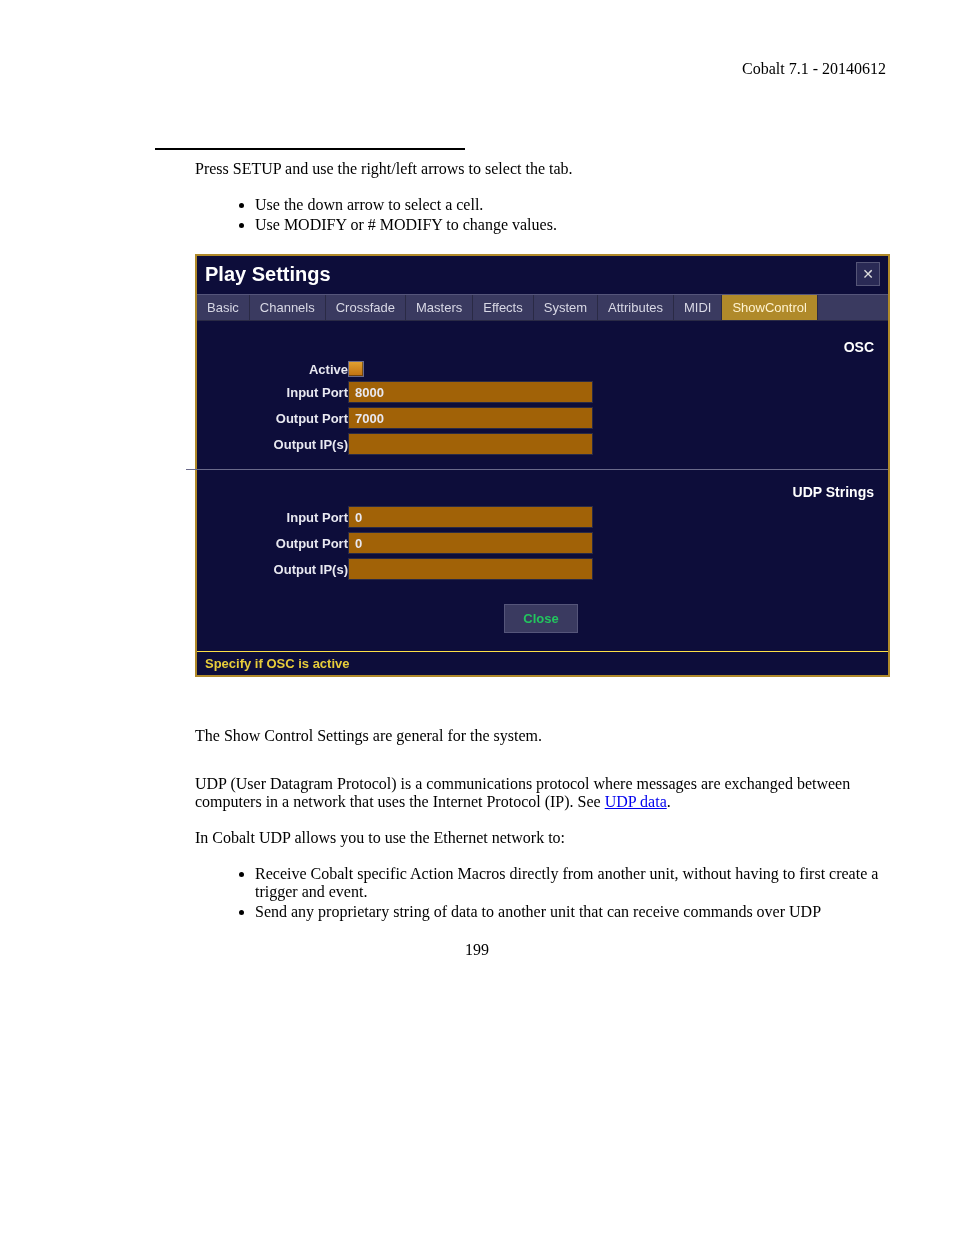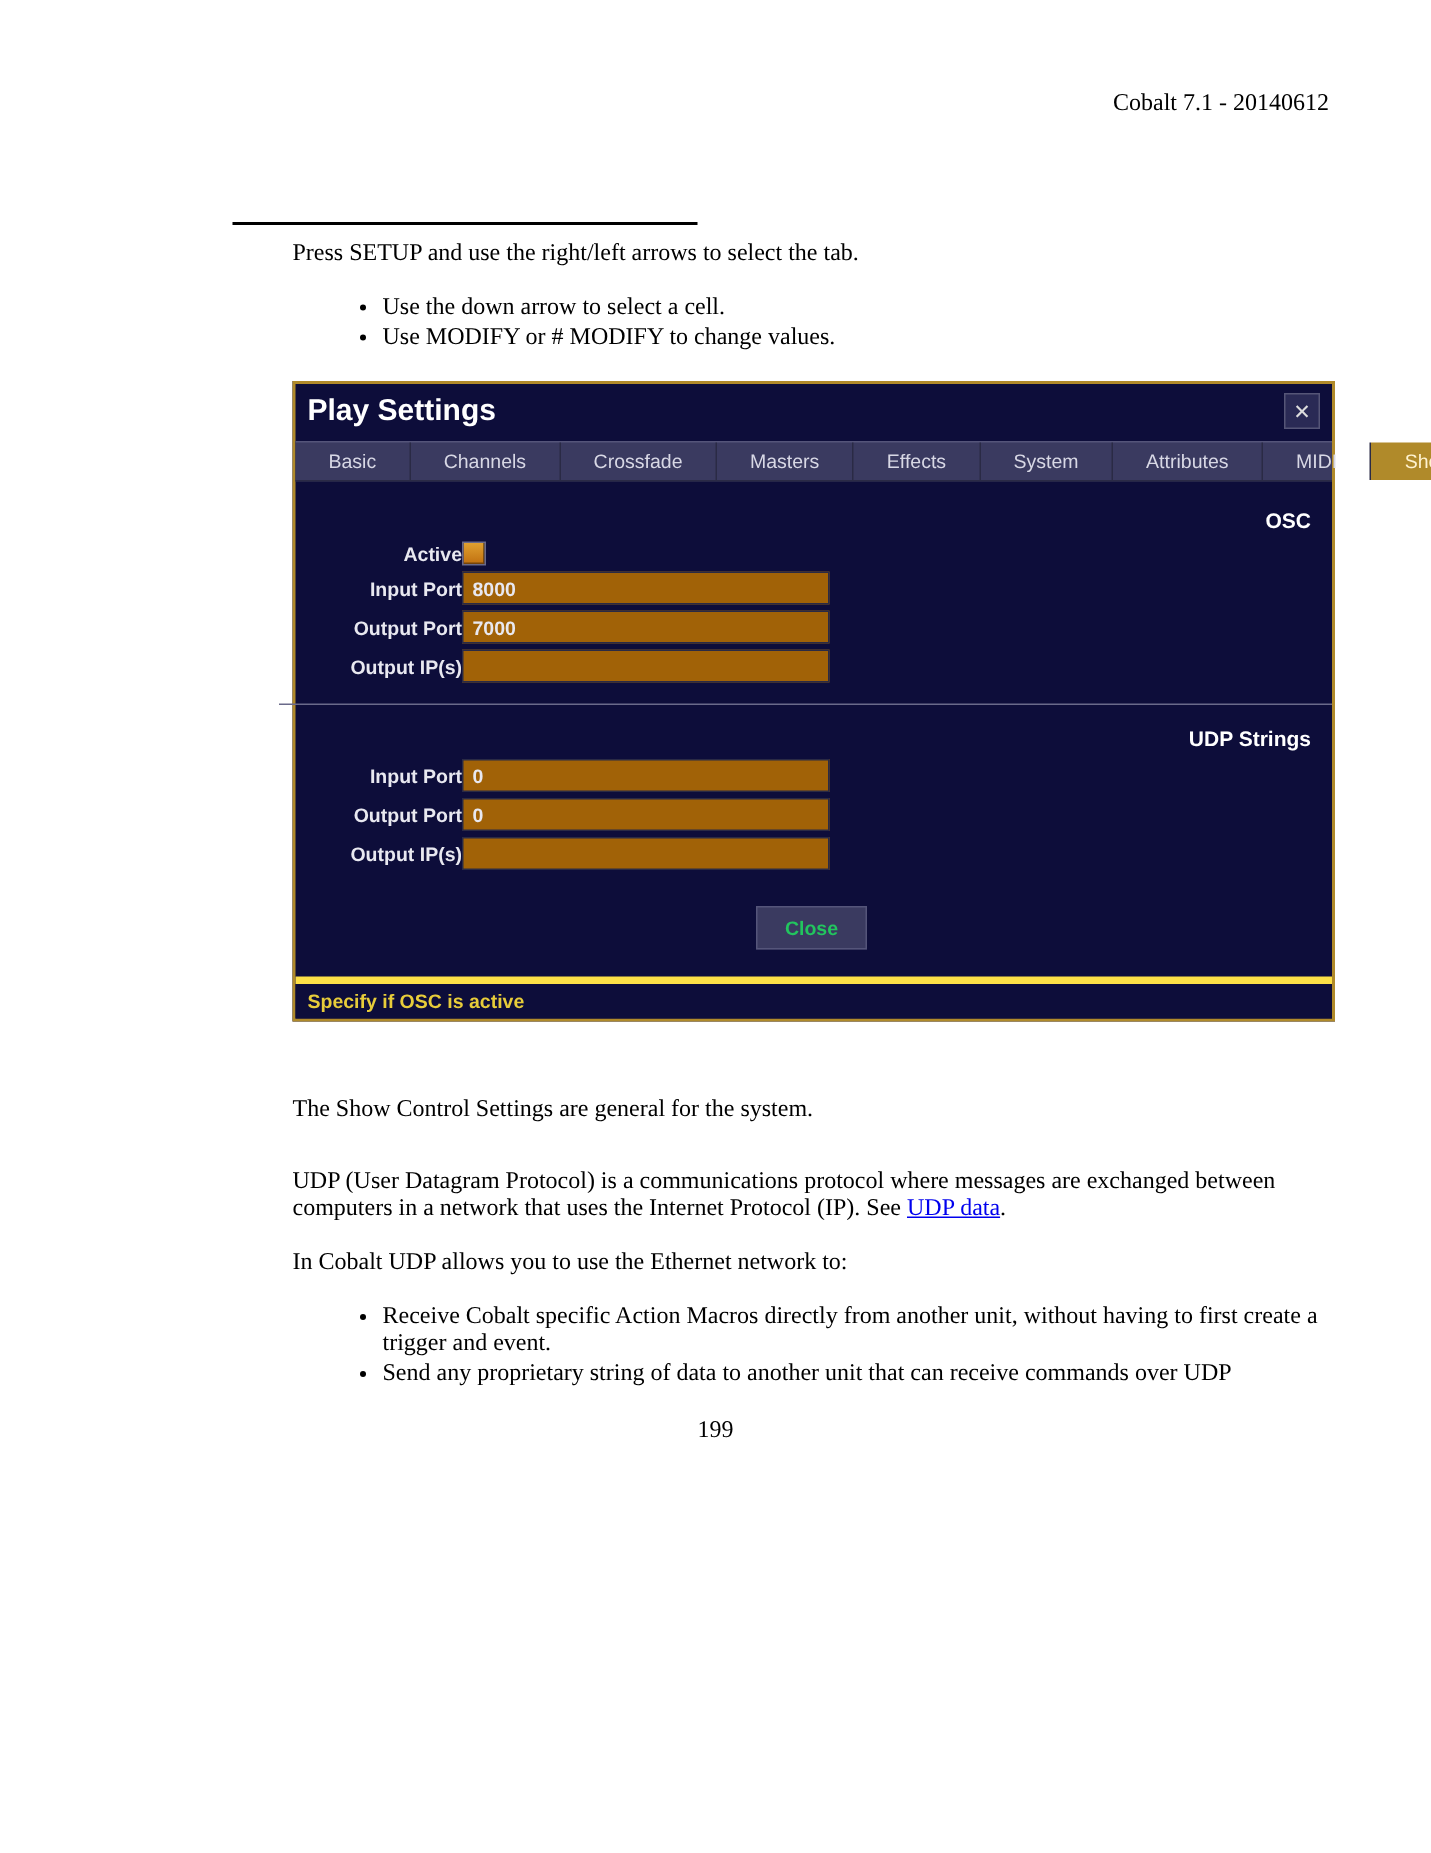--- a/index.html
+++ b/index.html
@@ -86,7 +86,7 @@
     font-size: 13px;
   }
   .tab {
-    padding: 5px 22px;
+    padding: 5px 10px;
     border-right: 1px solid #2a2a45;
     color: #d8d8e5;
     cursor: pointer;

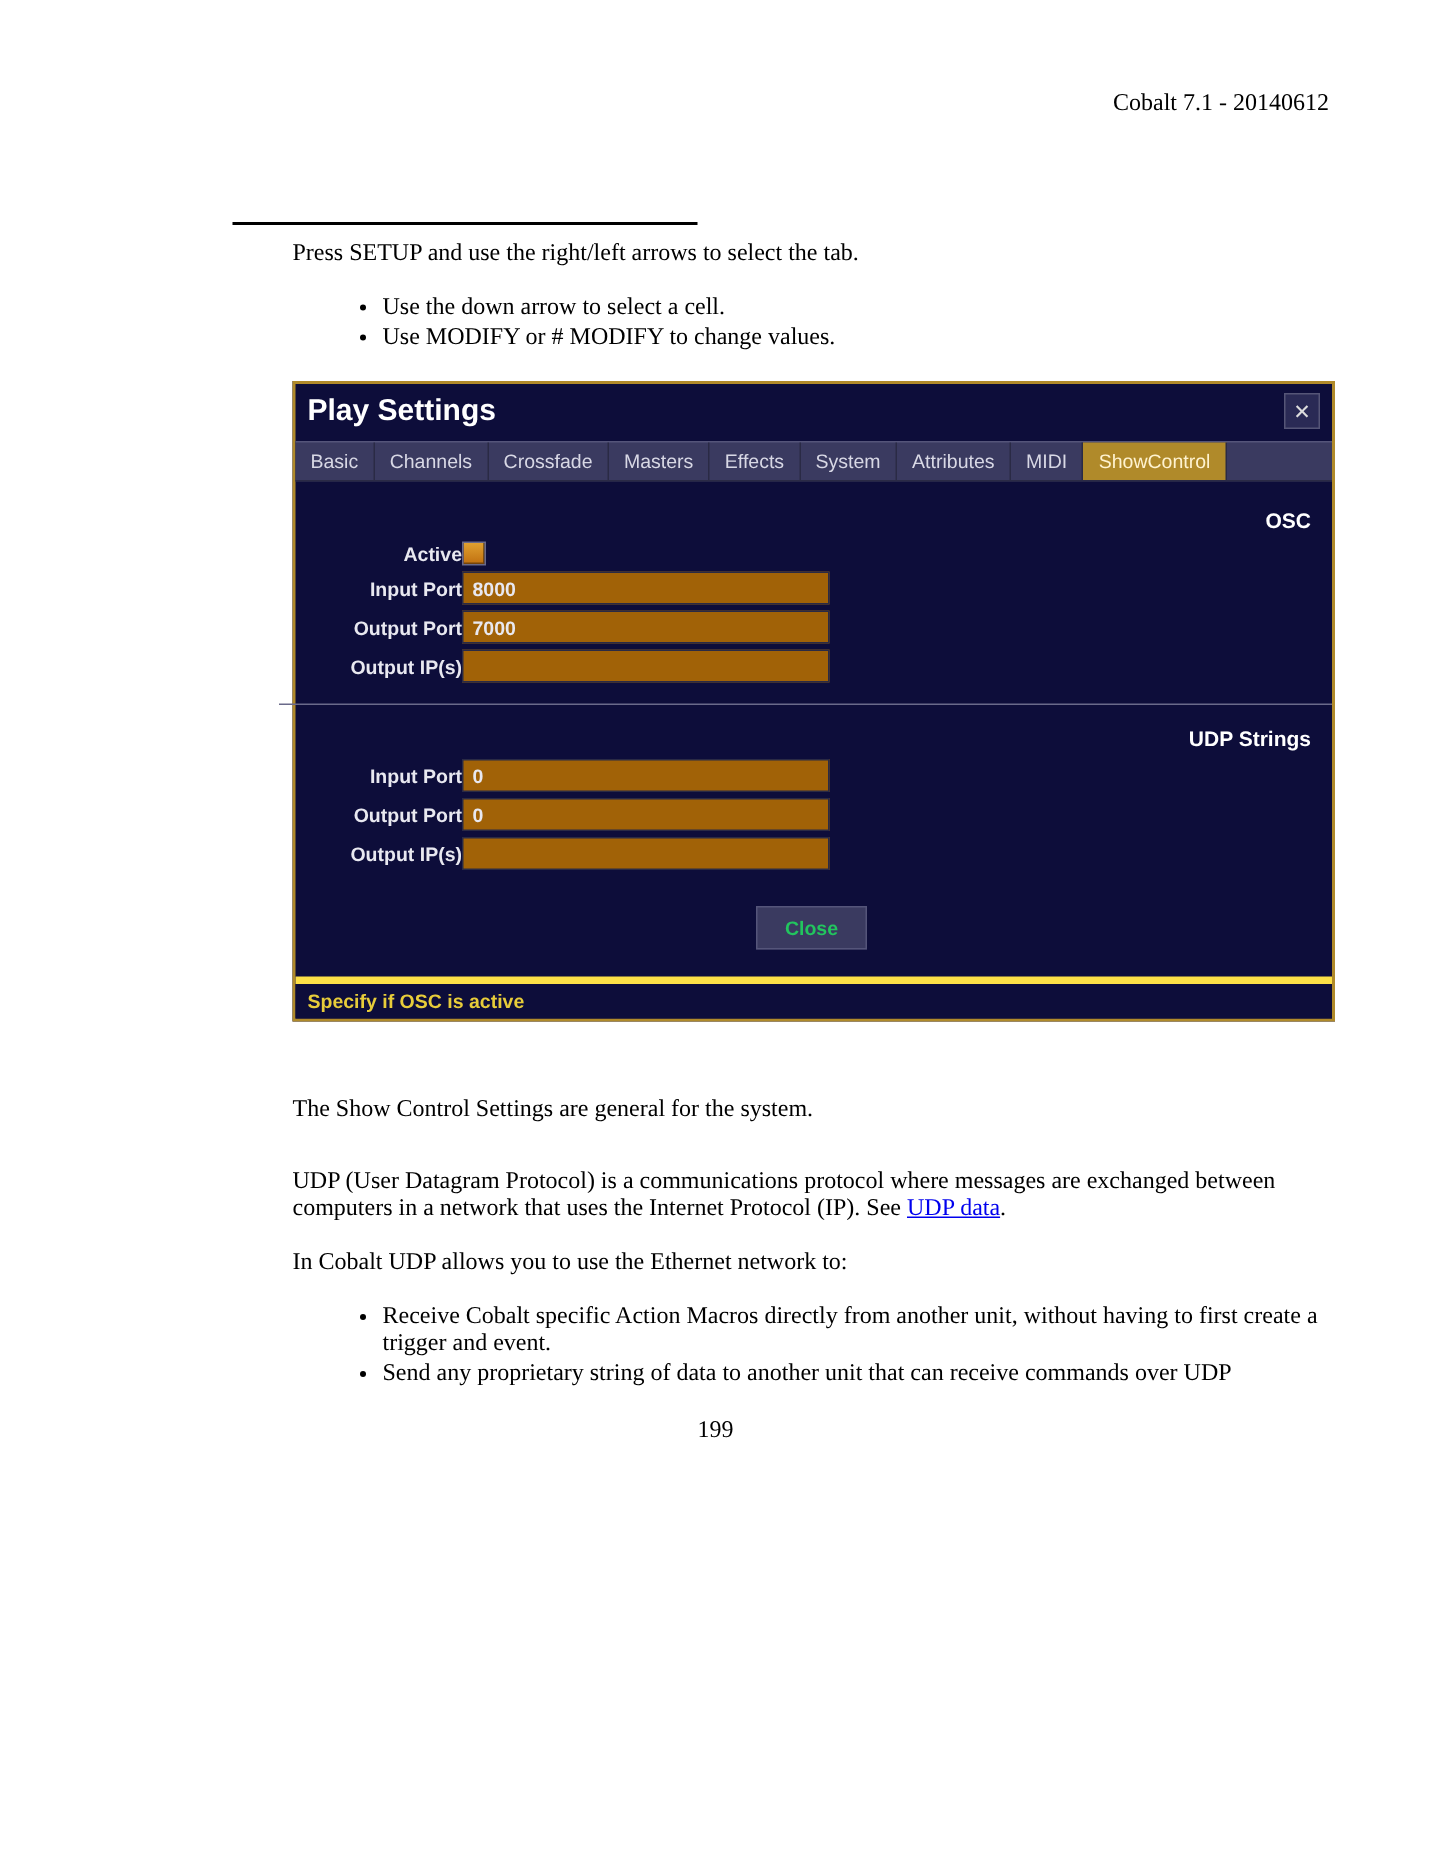--- a/index.html
+++ b/index.html
@@ -116,6 +116,7 @@
     font-size: 13px;
     font-weight: 700;
     color: #e8e8f0;
+    margin-left: 40px;
   }
   .chk {
     width: 14px;

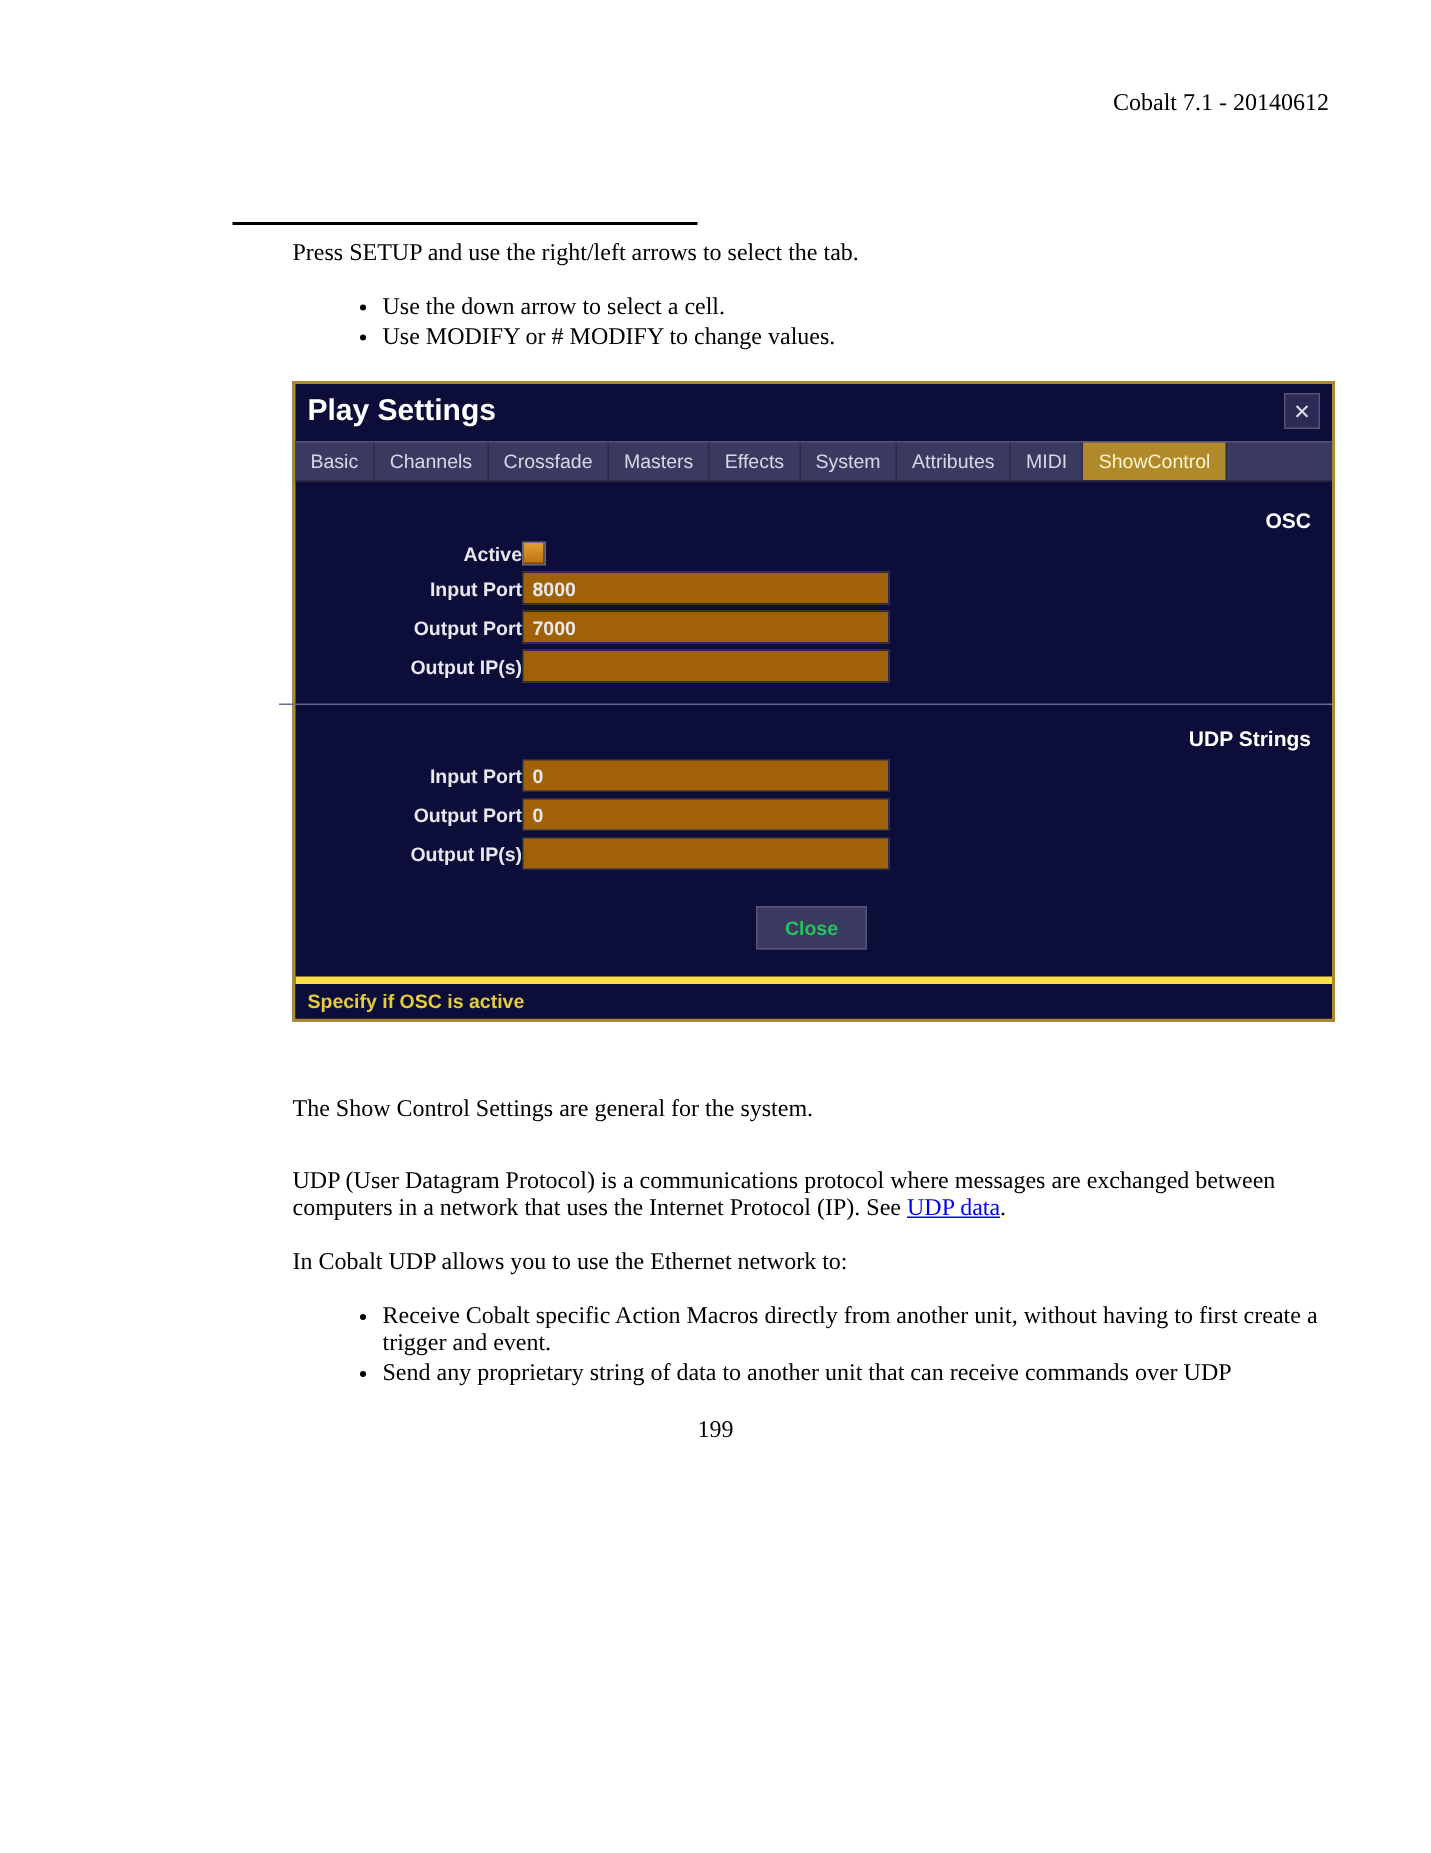--- a/index.html
+++ b/index.html
@@ -163,7 +163,7 @@
     font-size: 13px;
     font-weight: 700;
     padding: 4px 8px;
-    border-top: 5px solid #fde047;
+    border-top: 1px solid #fde047;
   }
 
   .para {

